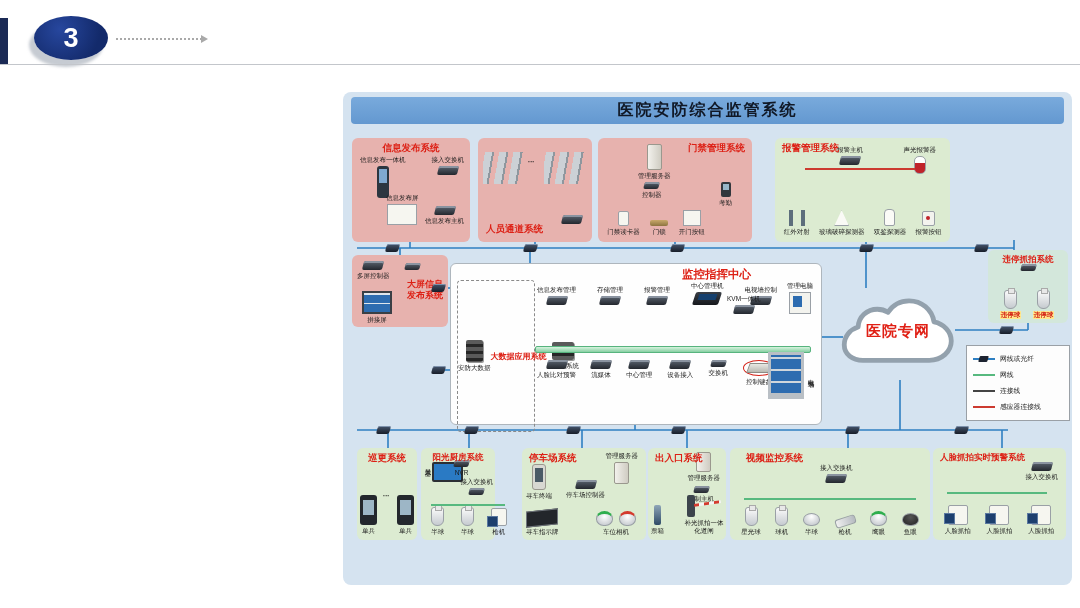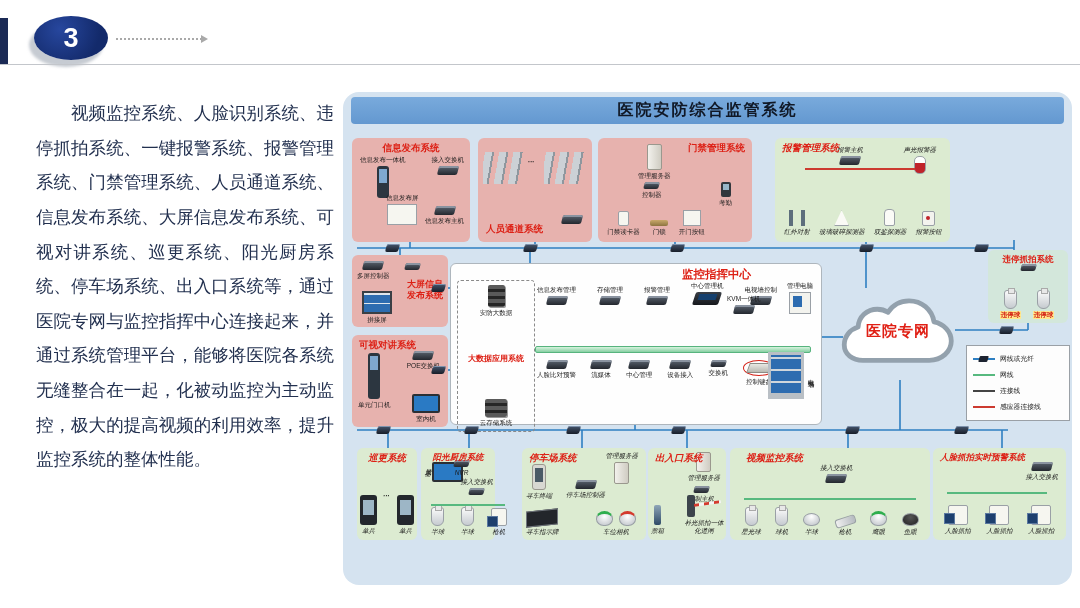--- a/index.html
+++ b/index.html
@@ -153,7 +153,6 @@
   <div class="dotline"></div>
   <div class="h-rule"></div>
 
-  <div class="intro">视频监控系统、人脸识别系统、违停抓拍系统、一键报警系统、报警管理系统、门禁管理系统、人员通道系统、信息发布系统、大屏信息发布系统、可视对讲系统、巡更系统、阳光厨房系统、停车场系统、出入口系统等，通过医院专网与监控指挥中心连接起来，并通过系统管理平台，能够将医院各系统无缝整合在一起，化被动监控为主动监控，极大的提高视频的利用效率，提升监控系统的整体性能。</div>
 
   <div id="dg">
 

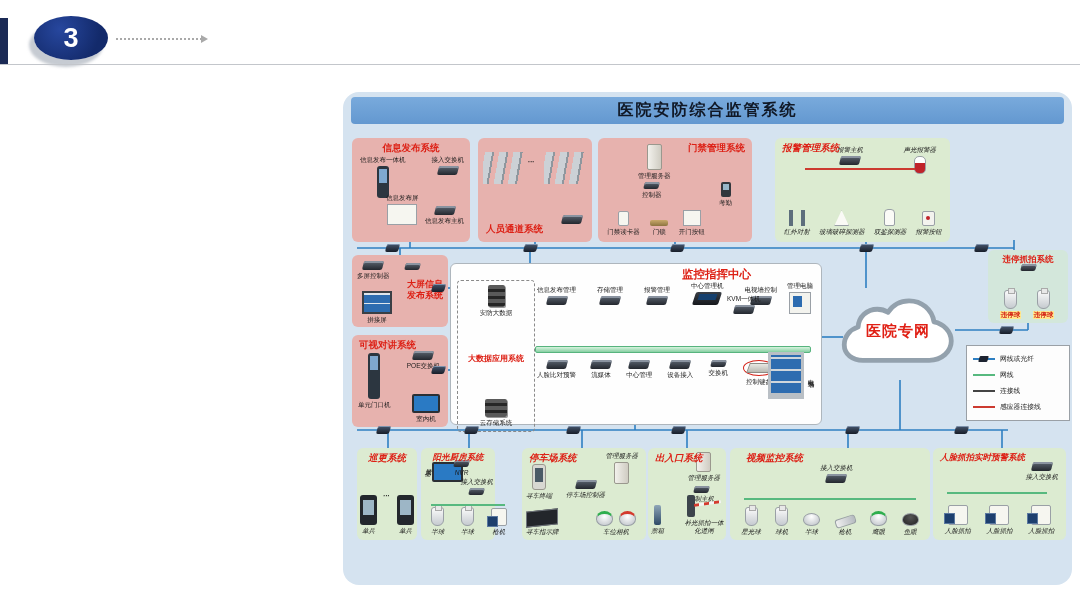--- a/index.html
+++ b/index.html
@@ -23,7 +23,7 @@
     color:#22304f;text-align:justify;text-indent:2em;font-weight:500;}
 
   
-  #dg{position:absolute;left:343px;top:92px;width:729px;height:493px;background:#d5e3f0;border-radius:16px;}
+  #dg{position:absolute;left:343px;top:92px;width:729px;height:493px;background:#d5e3f0;border-radius:8px;}
   #wires{position:absolute;left:0;top:0;width:729px;height:493px;z-index:0;pointer-events:none;}
   .dg-title{position:absolute;left:8px;top:5px;width:713px;height:27px;background:linear-gradient(#79aadc,#6398d0);
     border-radius:4px;display:flex;align-items:center;justify-content:center;

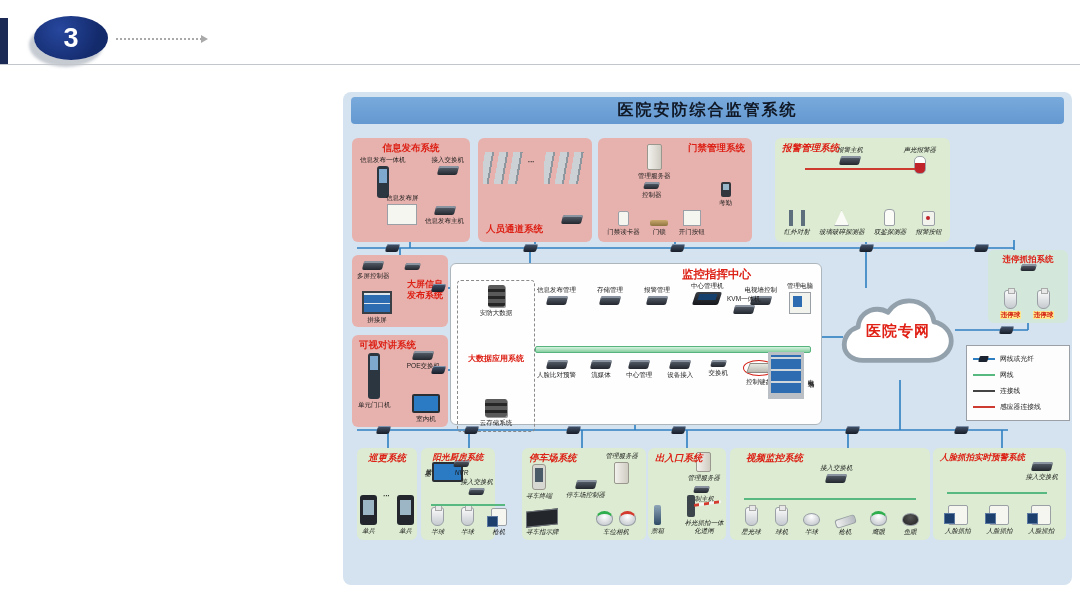--- a/index.html
+++ b/index.html
@@ -32,7 +32,7 @@
   
   .sec{position:absolute;border-radius:6px;z-index:1;}
   .pink{background:#e7b2ae;}
-  .green{background:#dcebd1;font-style:italic;}
+  .green{background:#dcebd1;}
   .mint{background:#d3e7db;}
   .whitebox{background:#fefefe;border:1px solid #aeb6bd;}
   .sec-title{position:absolute;font-size:9.5px;font-weight:bold;color:#dd2015;white-space:nowrap;z-index:3;}

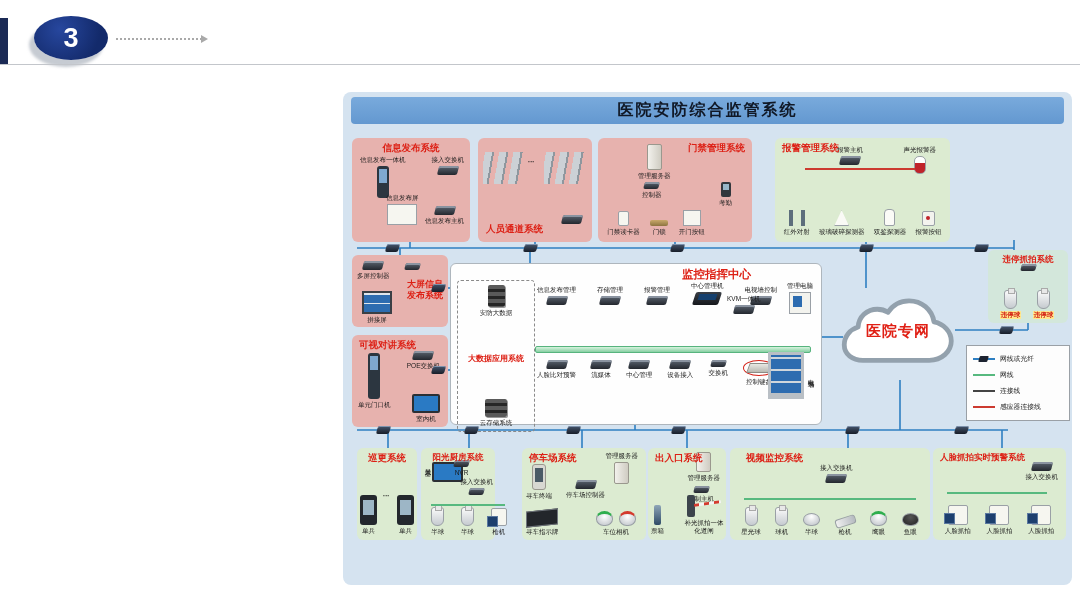--- a/index.html
+++ b/index.html
@@ -334,23 +334,6 @@
       </div>
     </div>
 
-    <div class="sec pink" style="left:9px;top:243px;width:96px;height:92px">
-      <div class="sec-title t-l">可视对讲系统</div>
-      <div class="sec-body">
-        <div class="dev" style="position:absolute;left:6px;top:18px">
-          <span class="ic ic-kiosk" style="height:46px"></span>
-          <span class="dl">单元门口机</span>
-        </div>
-        <div class="dev" style="position:absolute;right:8px;top:16px">
-          <span class="ic ic-chip"></span>
-          <span class="dl">POE交换机</span>
-        </div>
-        <div class="dev" style="position:absolute;right:8px;bottom:4px">
-          <span class="ic ic-screen" style="width:24px;height:15px"></span>
-          <span class="dl">室内机</span>
-        </div>
-      </div>
-    </div>
 
     <div class="sec whitebox" style="left:107px;top:171px;width:370px;height:160px">
       <div class="sec-title" style="right:70px;top:3px;font-size:11.5px">监控指挥中心</div>

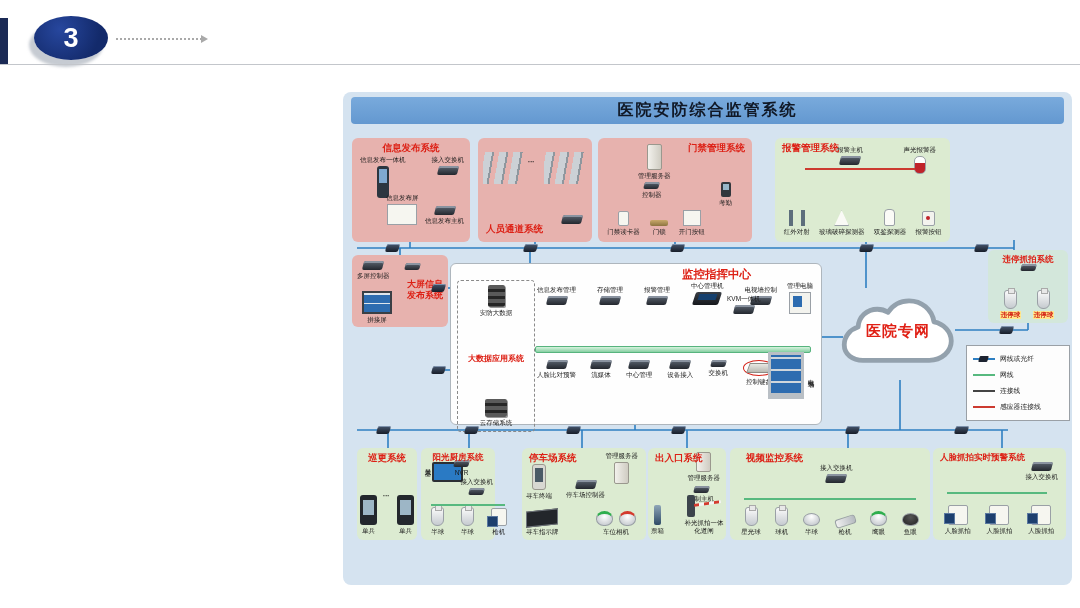--- a/index.html
+++ b/index.html
@@ -123,7 +123,7 @@
     background:linear-gradient(#d7f3de,#86cfa2);border:1px solid #57b47e;border-radius:2px;}
   .cc-row{position:absolute;display:flex;justify-content:space-between;z-index:2;}
   .bigdata{position:absolute;left:6px;top:16px;width:76px;height:142px;border:1px dashed #8a8a8a;border-radius:4px;
-    display:flex;flex-direction:column;align-items:center;justify-content:space-between;padding:4px 0;z-index:2;}
+    display:flex;flex-direction:row;align-items:center;padding:4px 0;z-index:2;}
   .bd-title{font-size:8px;font-weight:bold;color:#dd2015;white-space:nowrap;}
   .tvwall{position:absolute;right:6px;top:88px;display:flex;gap:2px;align-items:center;z-index:2;}
   .vlab{writing-mode:vertical-rl;font-size:6.5px;color:#1a1a1a;letter-spacing:1px;}

